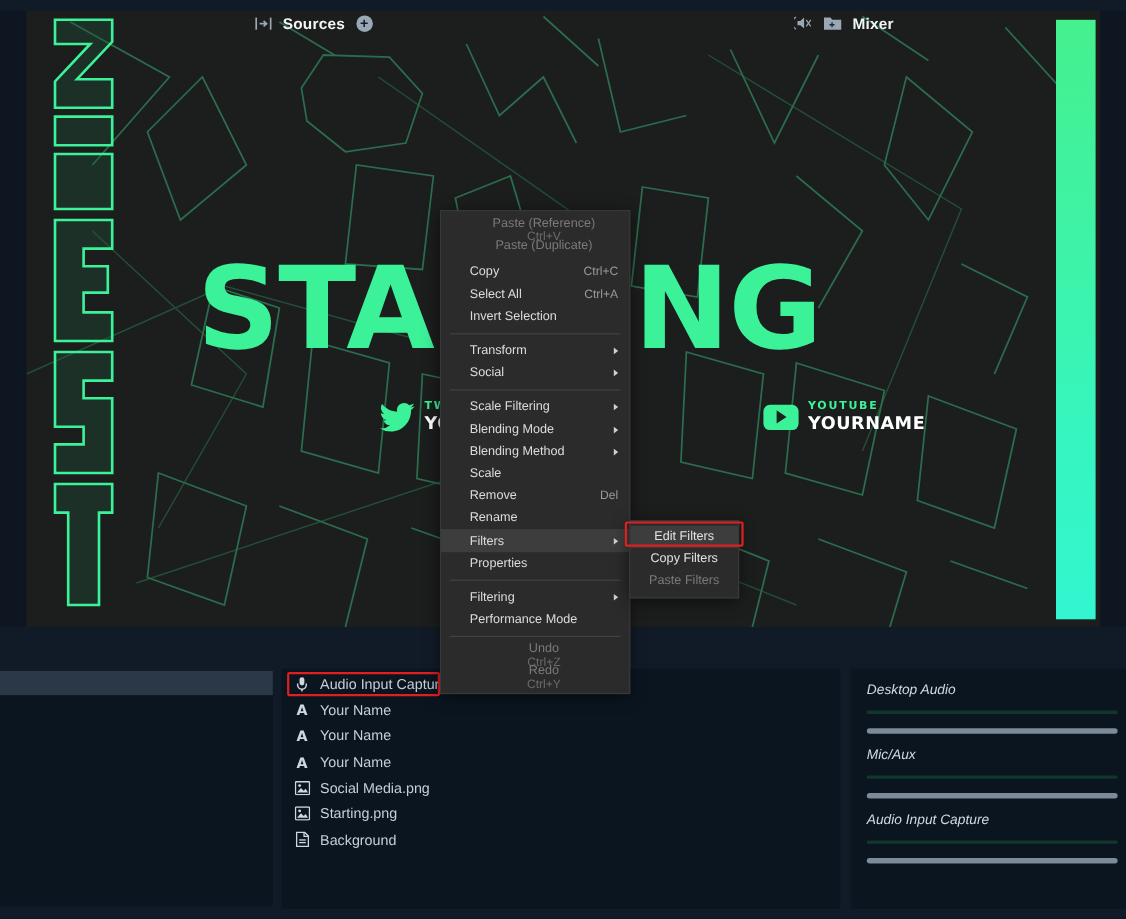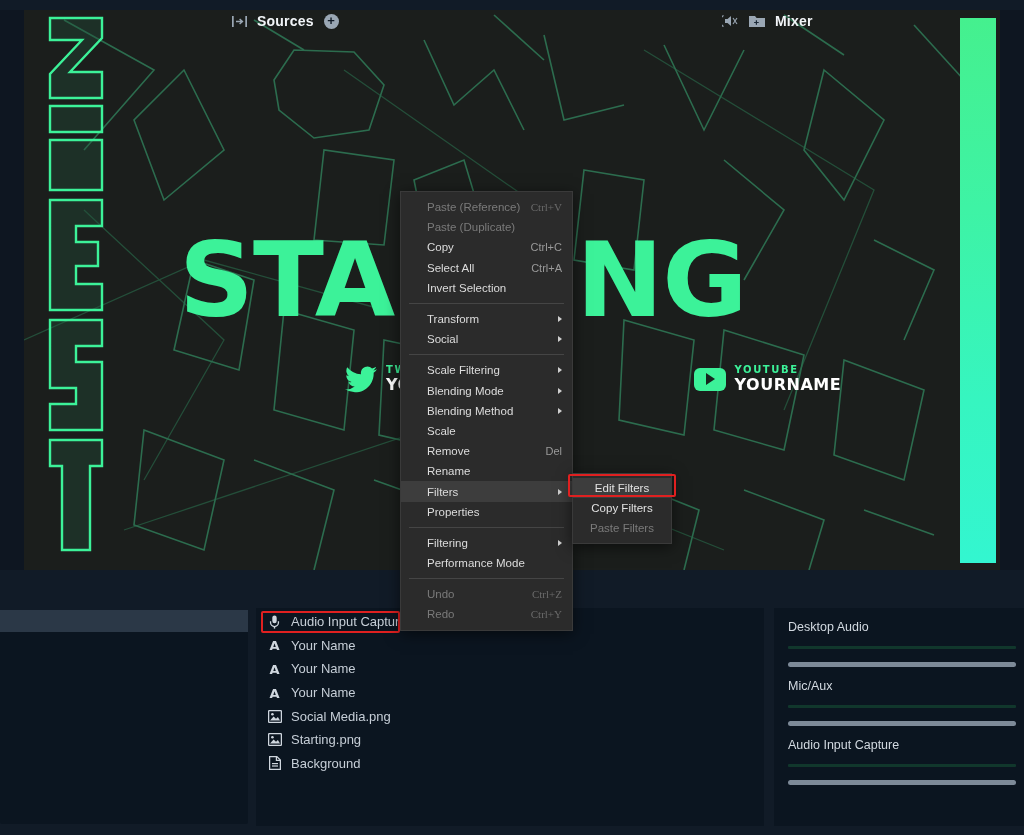--- a/index.html
+++ b/index.html
@@ -119,7 +119,7 @@
     height:20.2px; padding:0 10px 0 26px; color:#dcdcdc; white-space:nowrap;
   }
   .mi .accel { color:#9a9a9a; font-size:11px; }
-  .mi.disabled { color:#7a7a7a; }
+  .mi.disabled { color:#7a7a7a;flex-direction:column; }
   .mi.disabled .accel { color:#6a6a6a;font-family:Liberation Serif, serif; }
   .mi.hl { background:#3d3d3d; }
   .mi .arrow { width:0;height:0;border-left:4px solid #cfcfcf;border-top:3.5px solid transparent;border-bottom:3.5px solid transparent; }

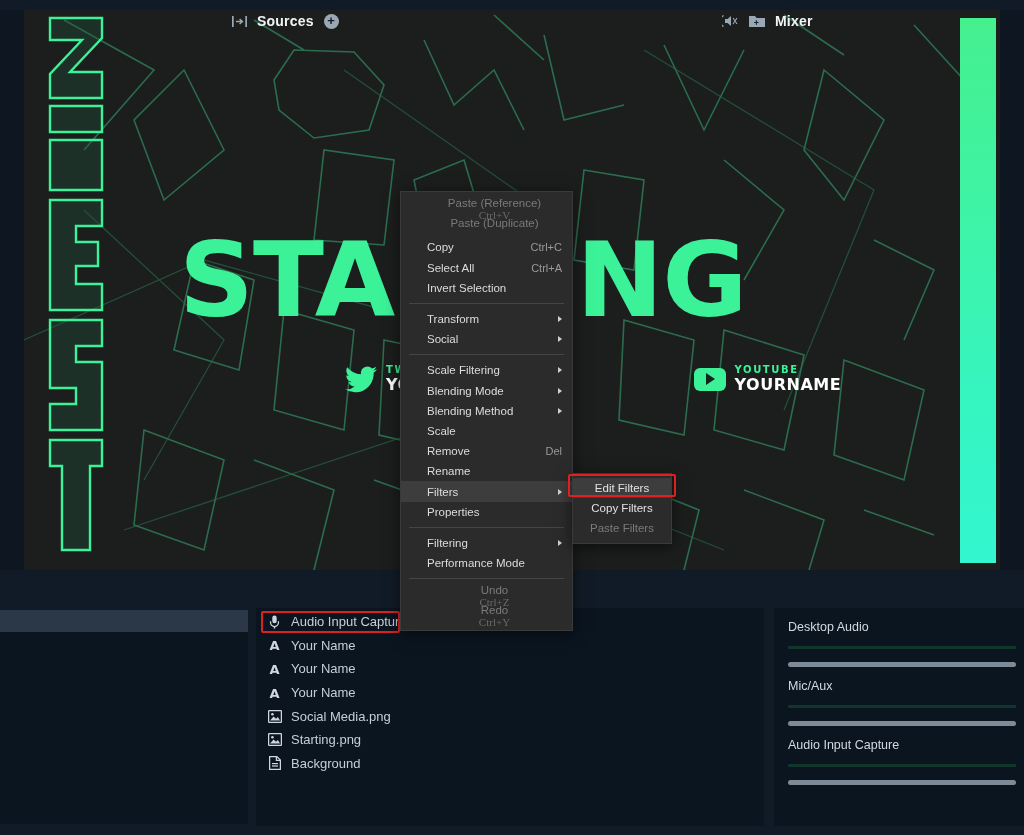--- a/index.html
+++ b/index.html
@@ -120,7 +120,7 @@
   }
   .mi .accel { color:#9a9a9a; font-size:11px; }
   .mi.disabled { color:#7a7a7a;flex-direction:column; }
-  .mi.disabled .accel { color:#6a6a6a;font-family:Liberation Serif, serif; }
+  .mi.disabled .accel { color:#6a6a6a; }
   .mi.hl { background:#3d3d3d; }
   .mi .arrow { width:0;height:0;border-left:4px solid #cfcfcf;border-top:3.5px solid transparent;border-bottom:3.5px solid transparent; }
   .sep { height:1px; background:#454545; margin:5px 8px; }

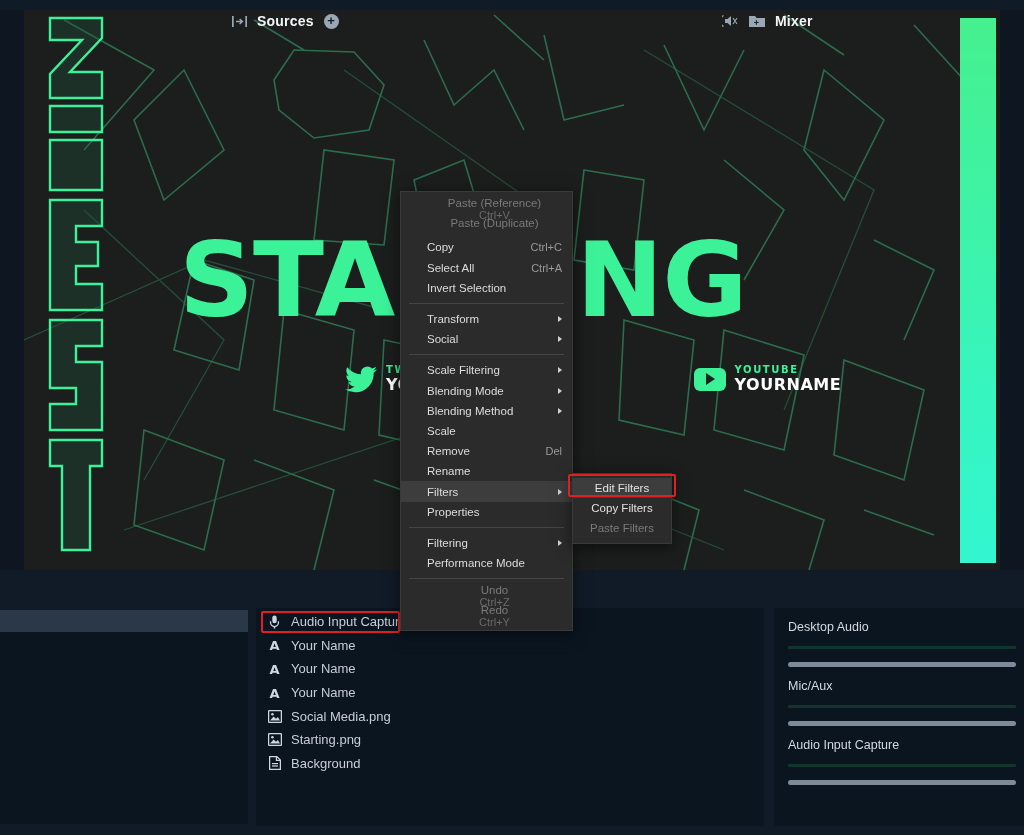--- a/index.html
+++ b/index.html
@@ -101,7 +101,7 @@
     position:absolute; left:774px; top:608px; width:250px; height:218px;
     background:#0b1520;
   }
-  .mx-item { padding:12px 0 0 14px; }
+  .mx-item { padding:12px 0 0 14px;font-style:italic; }
   .mx-name { color:#d2d9e0; font-size:12.5px; margin-bottom:12px; }
   .mx-meter { height:3px; width:228px; background:#11372c; border-radius:1px; margin-bottom:13px; }
   .mx-slider { height:5px; width:228px; background:#7d8a98; border-radius:3px; }

